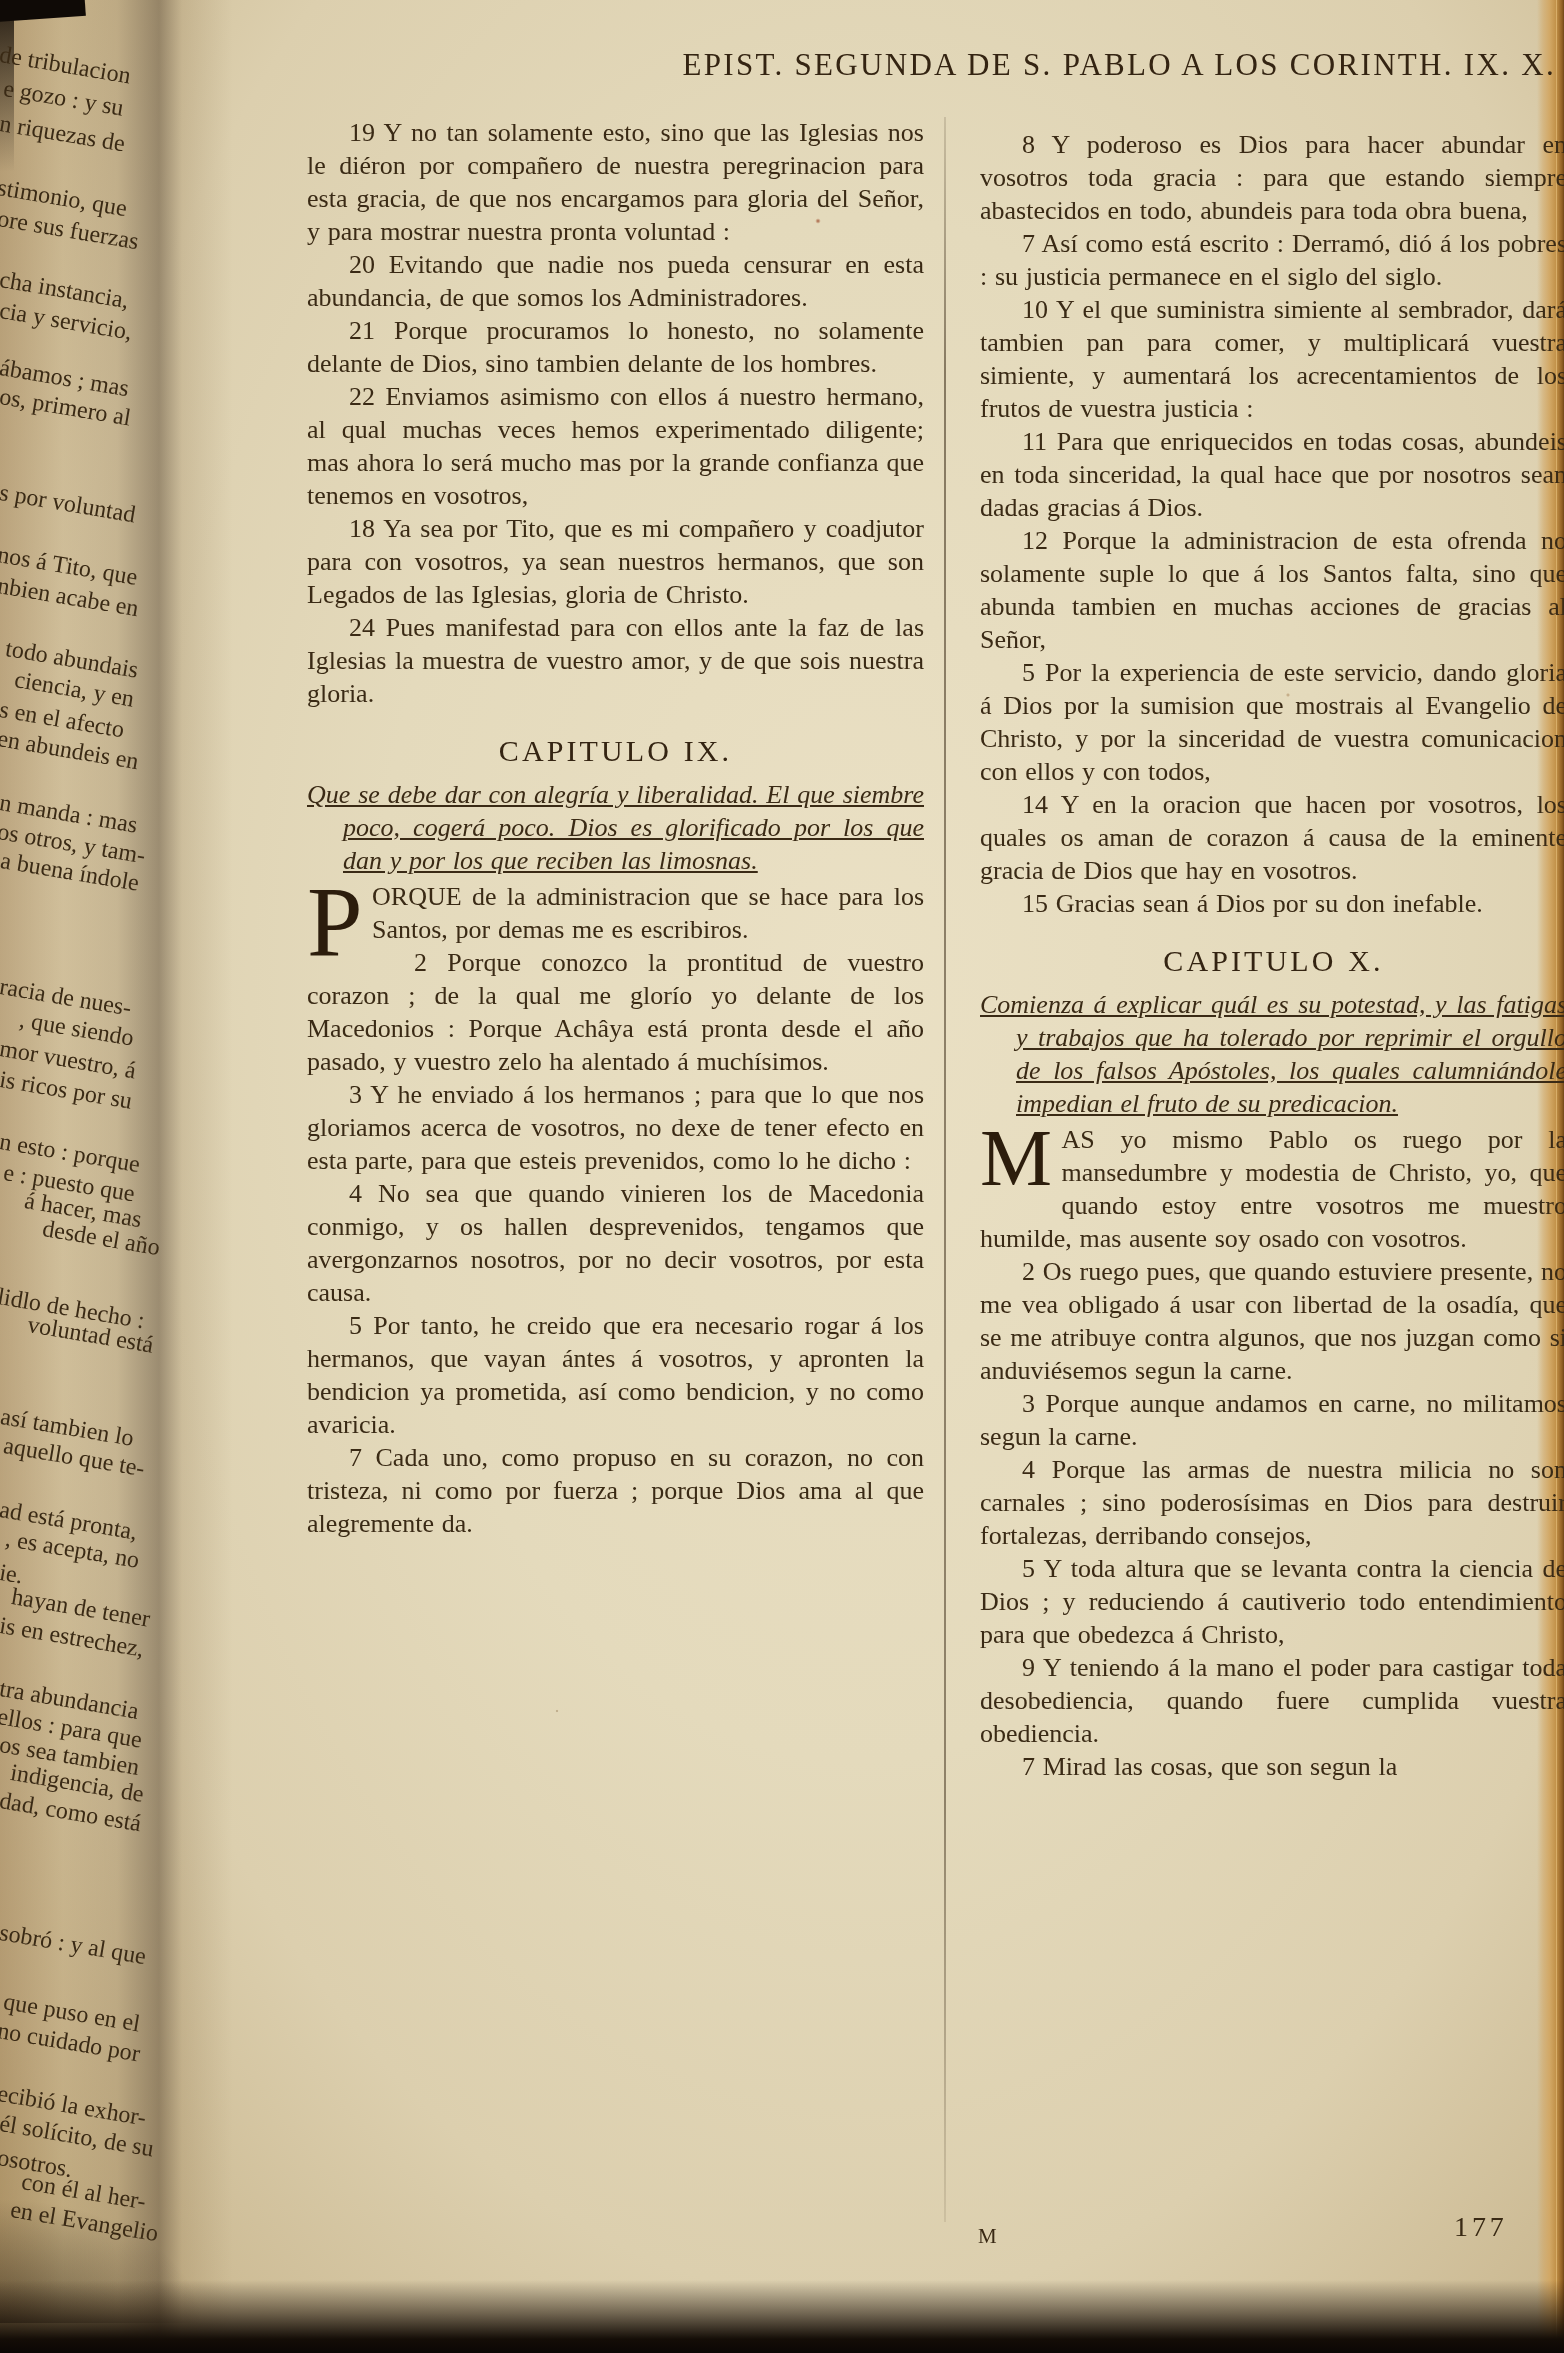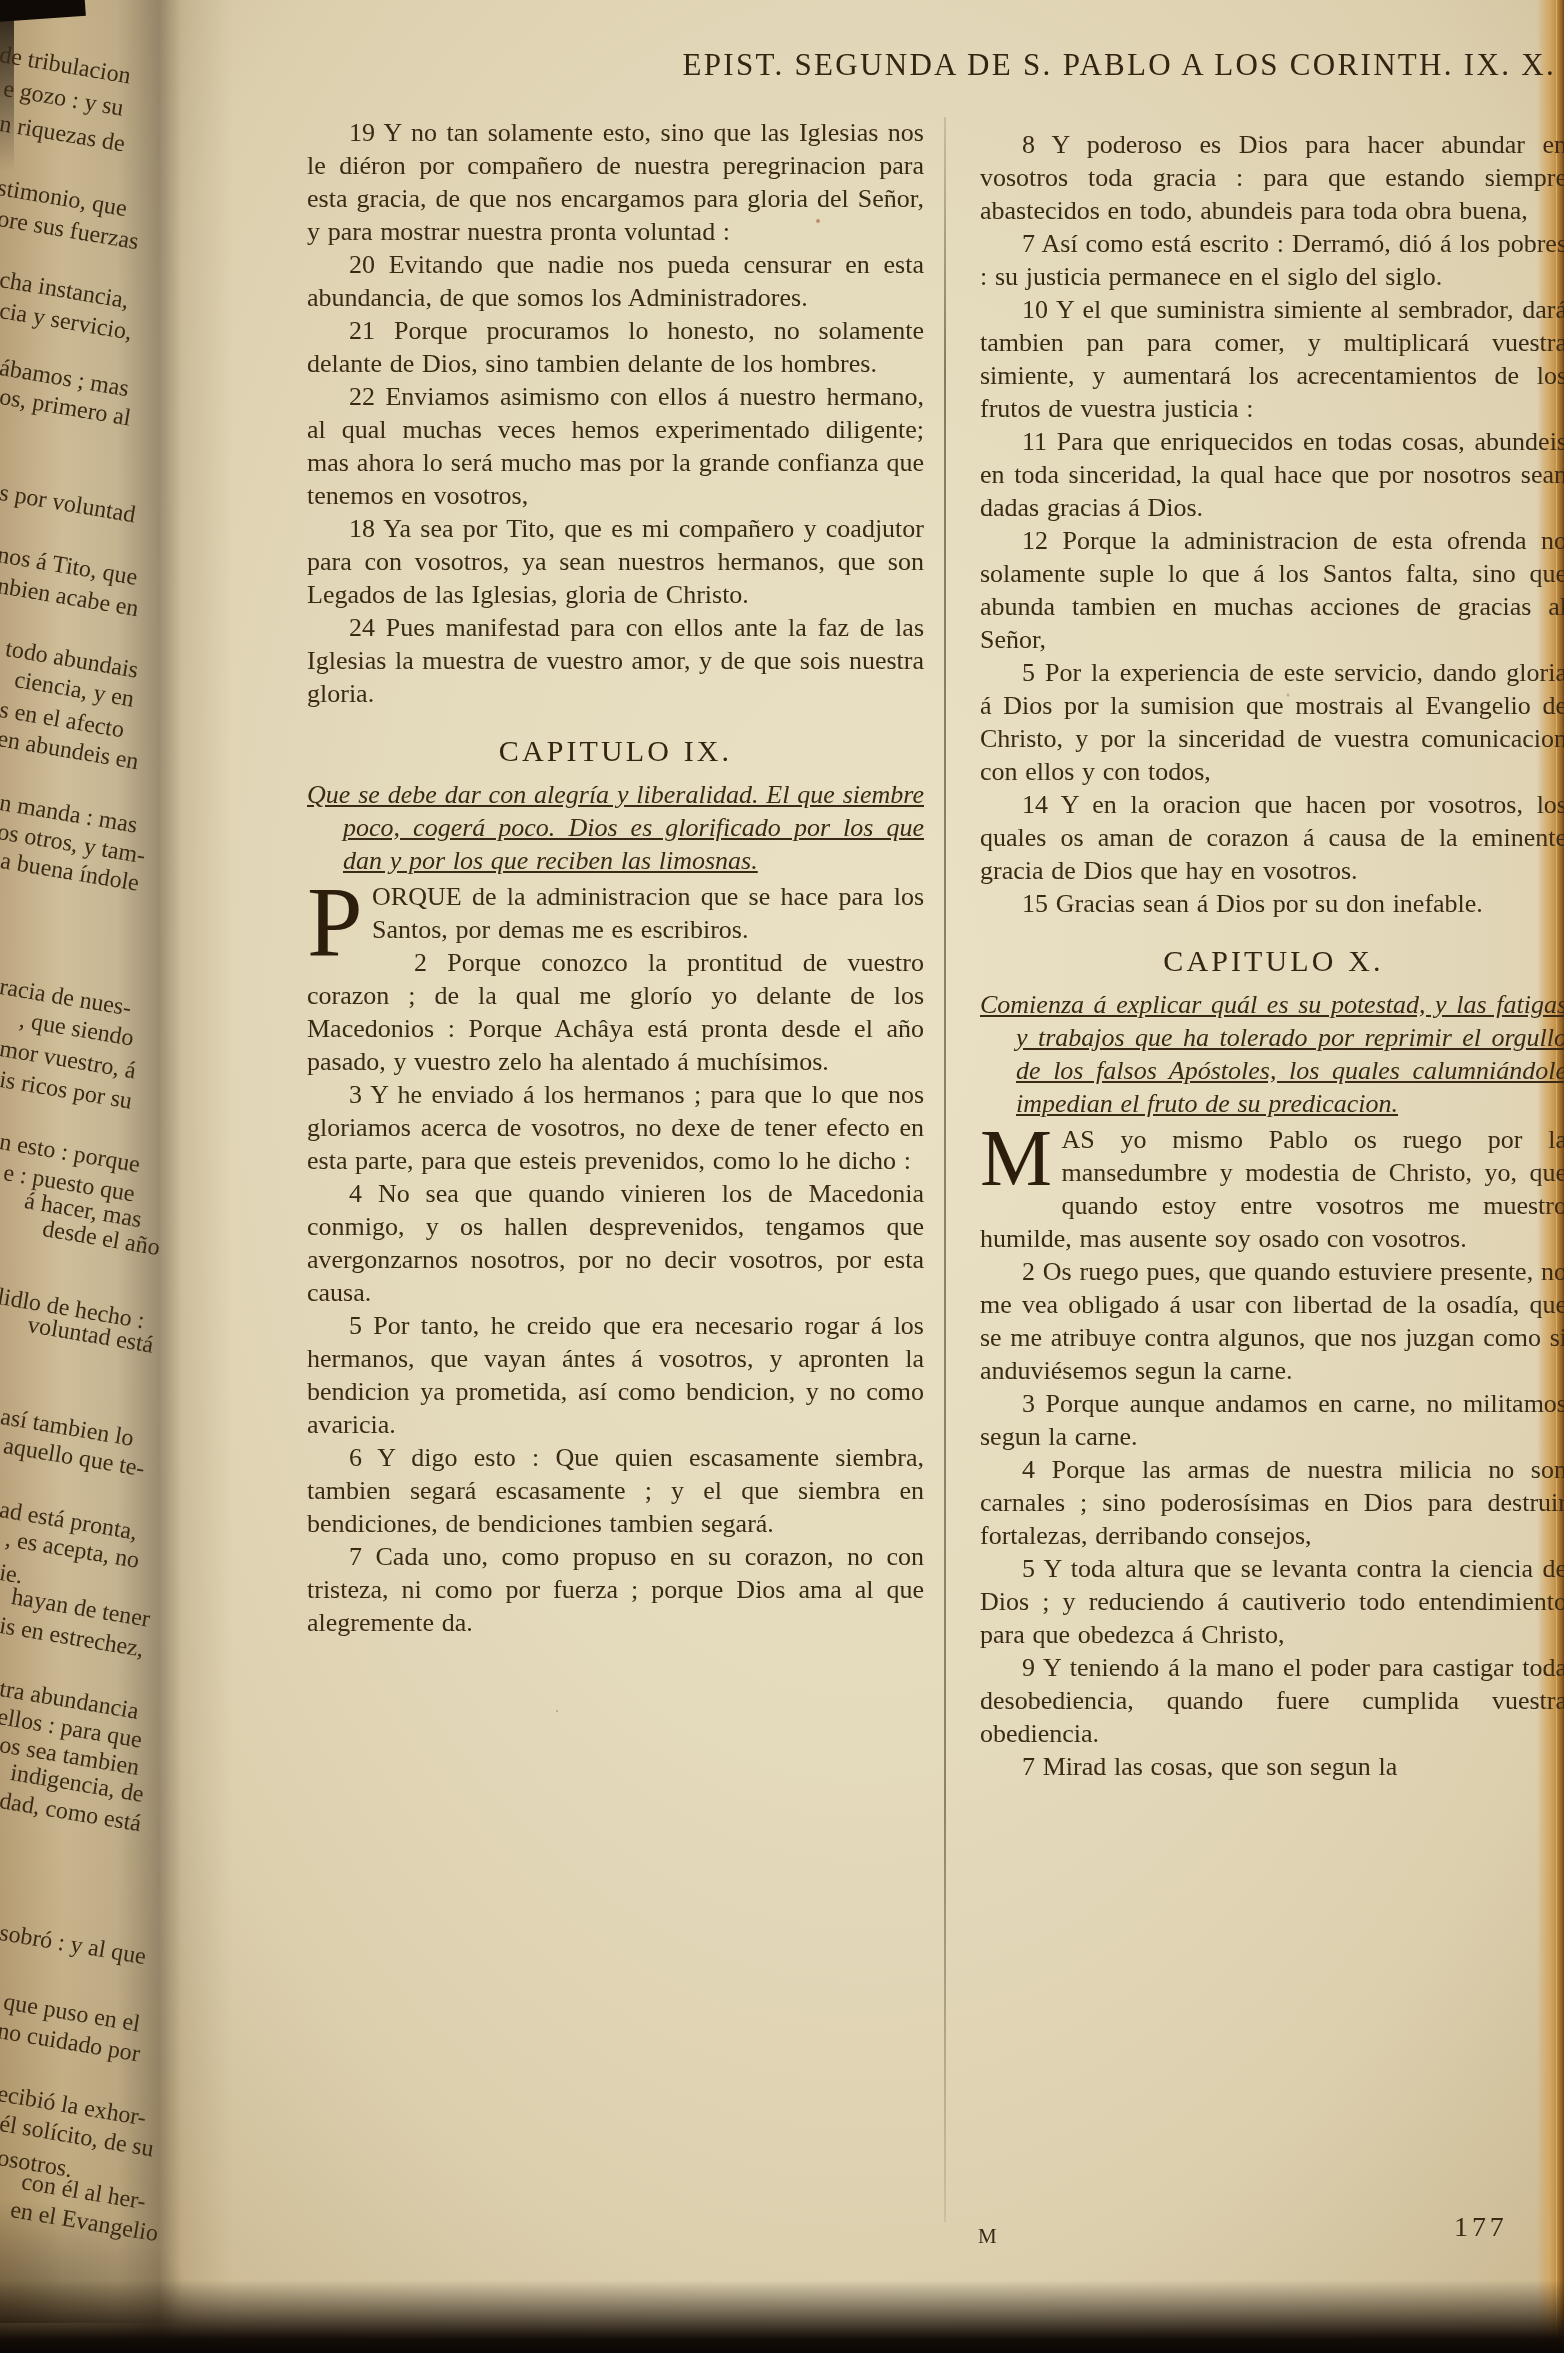--- a/index.html
+++ b/index.html
@@ -130,7 +130,6 @@
       <p class="verse">3 Y he enviado á los hermanos ; para que lo que nos gloriamos acerca de vosotros, no dexe de tener efecto en esta parte, para que esteis prevenidos, como lo he dicho :</p>
       <p class="verse">4 No sea que quando vinieren los de Macedonia conmigo, y os hallen desprevenidos, tengamos que avergonzarnos nosotros, por no decir vosotros, por esta causa.</p>
       <p class="verse">5 Por tanto, he creido que era necesario rogar á los hermanos, que vayan ántes á vosotros, y apronten la bendicion ya prometida, así como bendicion, y no como avaricia.</p>
-      <p class="verse">6 Y digo esto : Que quien escasamente siembra, tambien segará escasamente ; y el que siembra en bendiciones, de bendiciones tambien segará.</p>
       <p class="verse">7 Cada uno, como propuso en su corazon, no con tristeza, ni como por fuerza ; porque Dios ama al que alegremente da.</p>
     </div>
   <div id="col-divider"></div>

